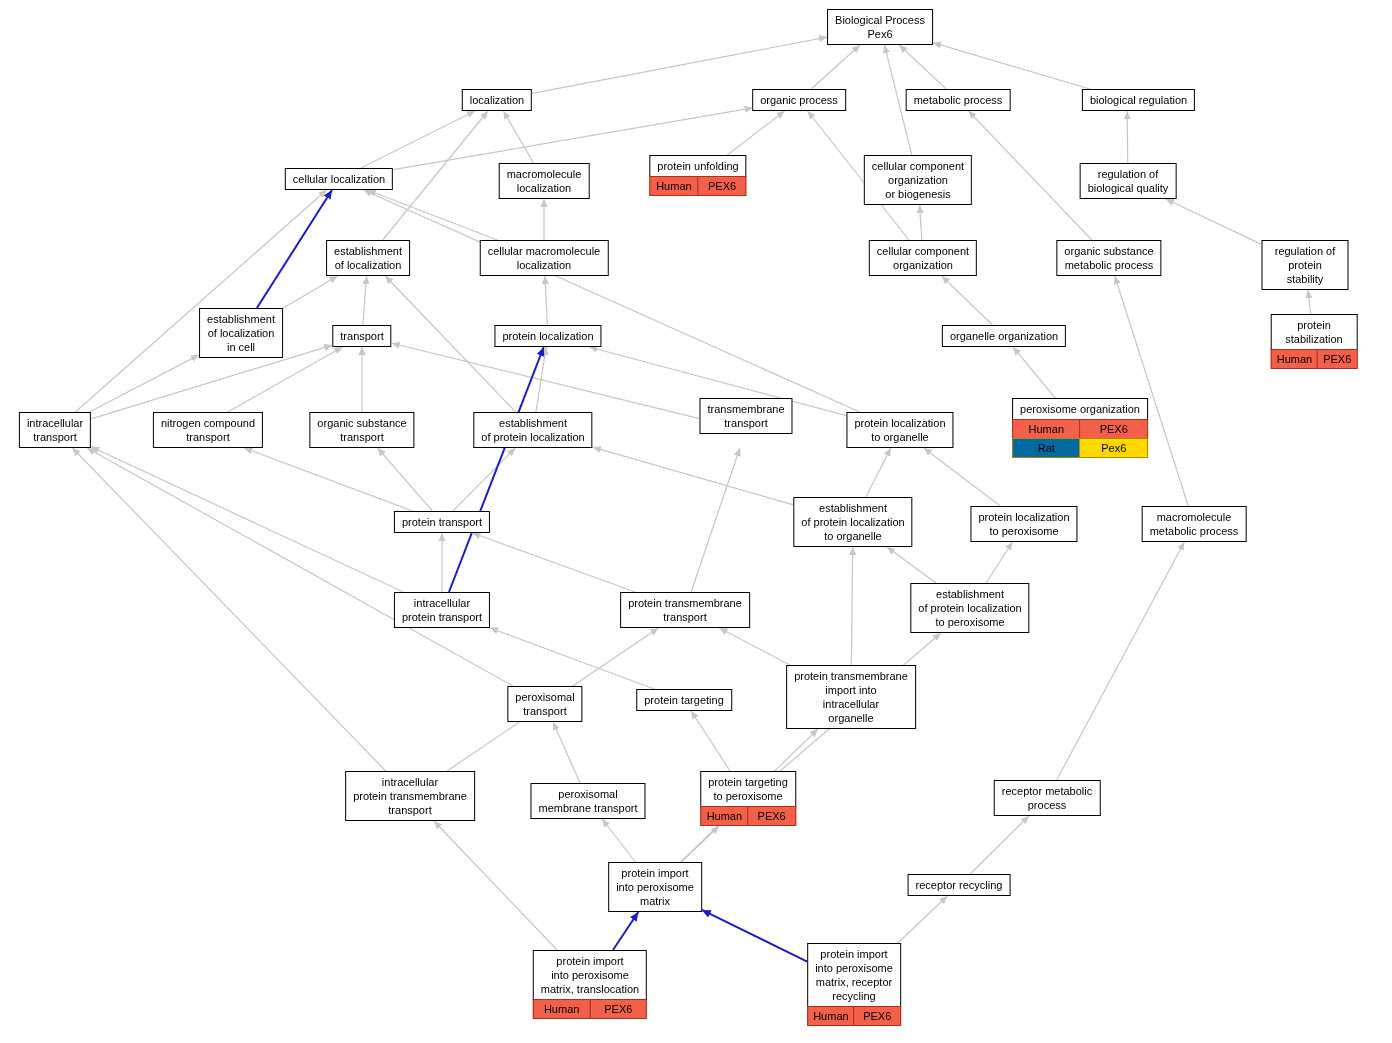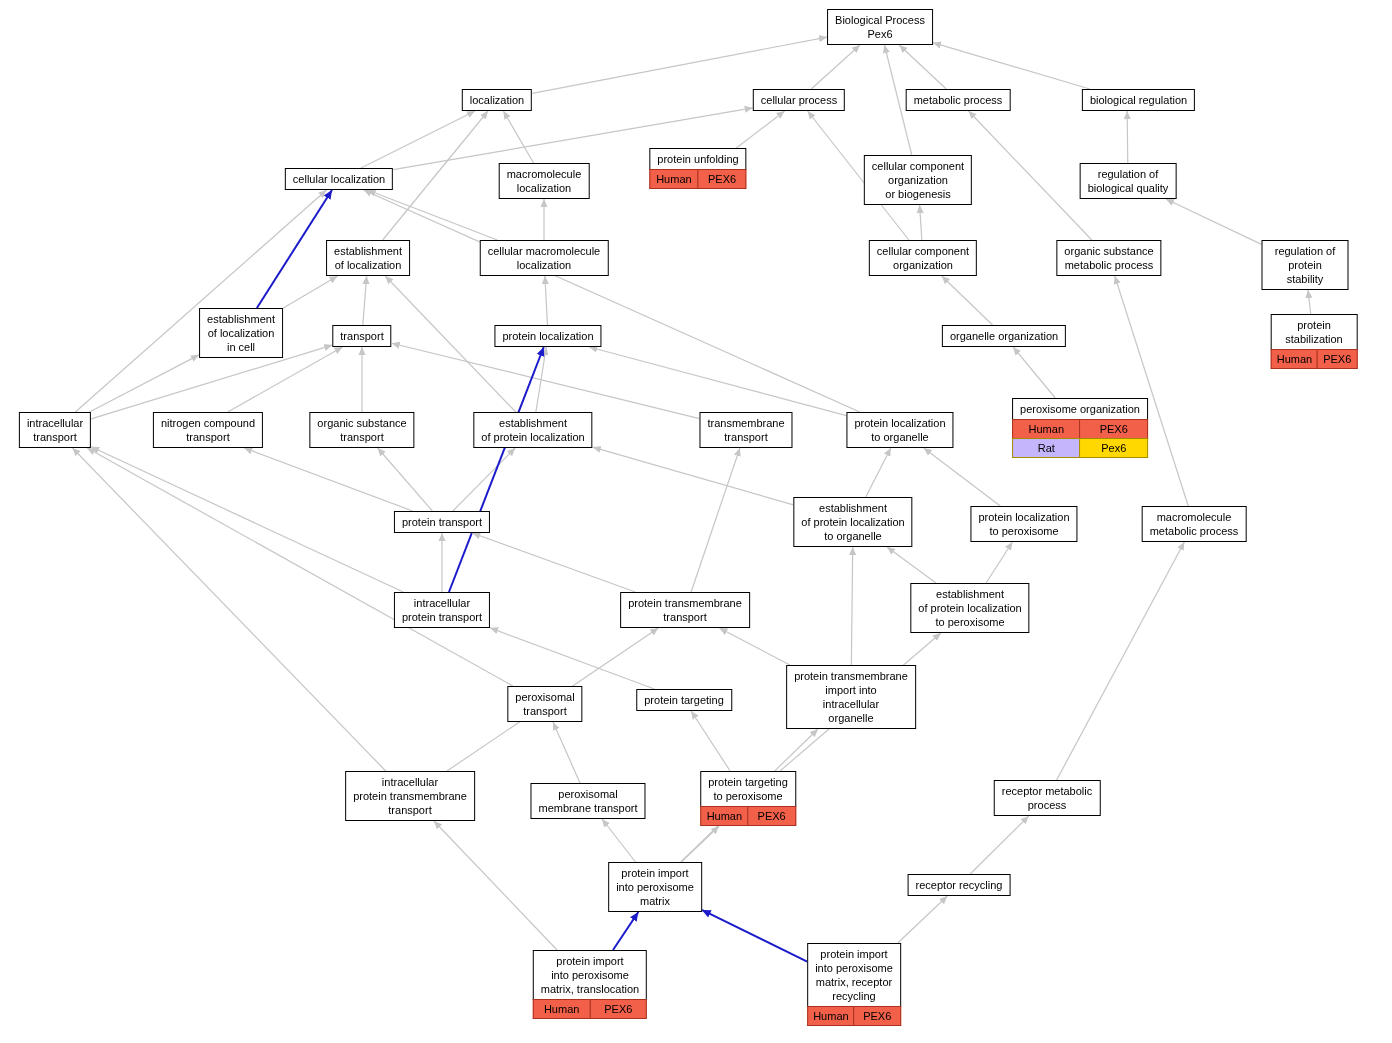--- a/index.html
+++ b/index.html
@@ -131,7 +131,7 @@
       <div class="label">localization</div>
     </div>
     <div class="node" style="left: 799px; top: 89px;">
-      <div class="label">cellular process</div>
+      <div class="label">organic process</div>
     </div>
     <div class="node" style="left: 958px; top: 89px;">
       <div class="label">metabolic process</div>

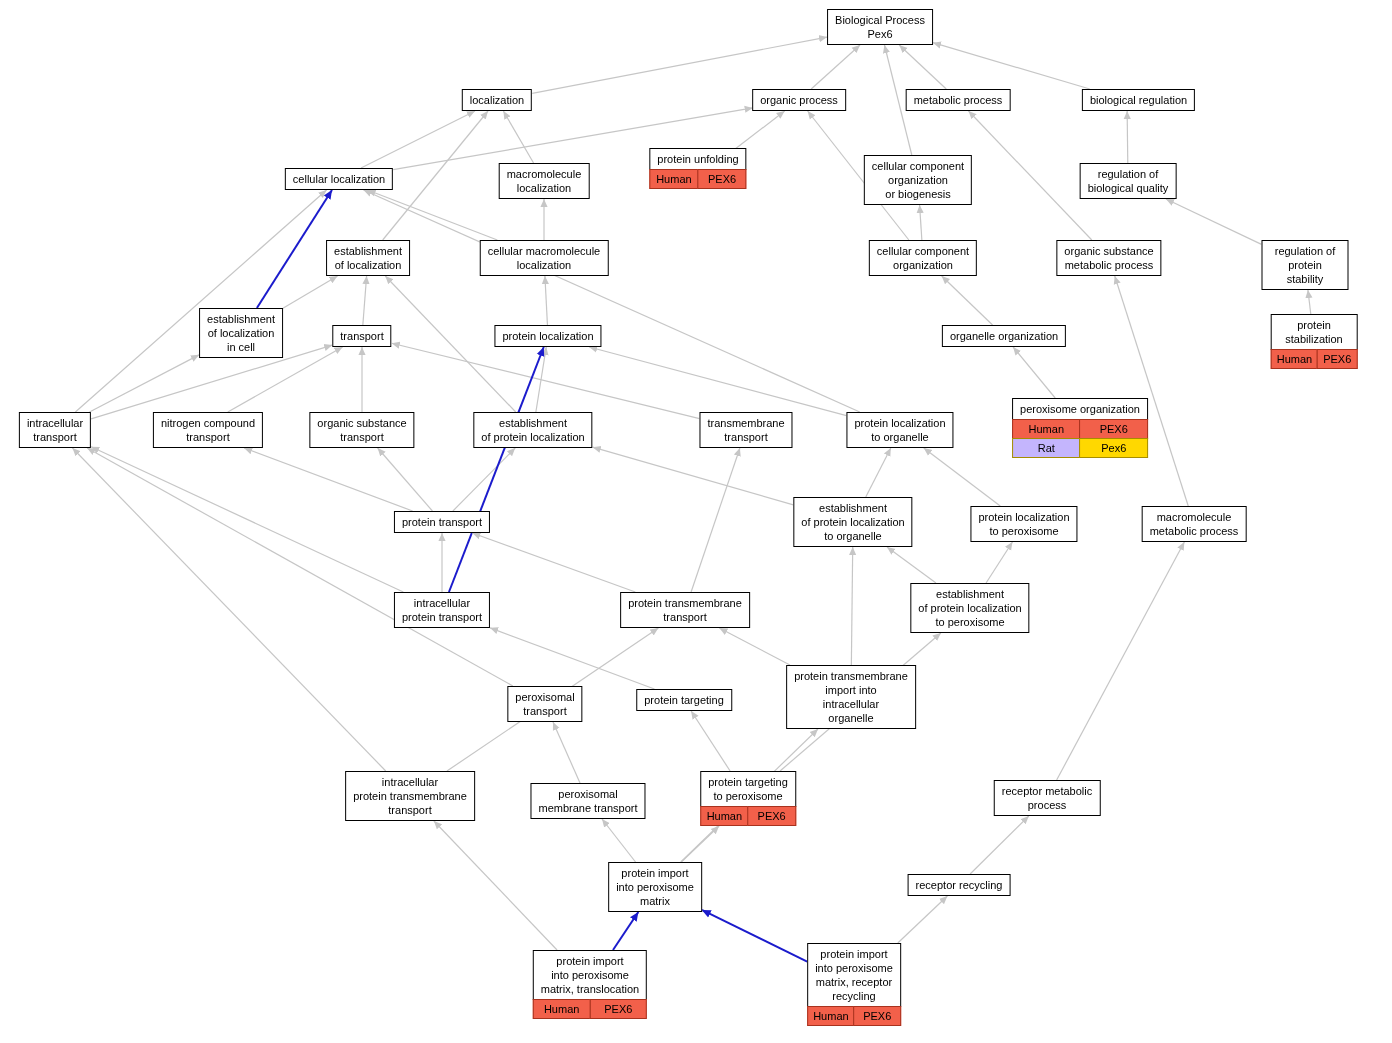--- a/index.html
+++ b/index.html
@@ -139,7 +139,7 @@
     <div class="node" style="left: 1127px; top: 89px; padding-left: 23px;">
       <div class="label">biological regulation</div>
     </div>
-    <div class="node" style="left: 698px; top: 148px;">
+    <div class="node" style="left: 698px; top: 155px;">
       <div class="label">protein unfolding</div>
       <div class="ann-row">
         <div class="ann-cell" style="background: rgb(242, 96, 74); border-color: rgb(168, 50, 30);">Human</div>

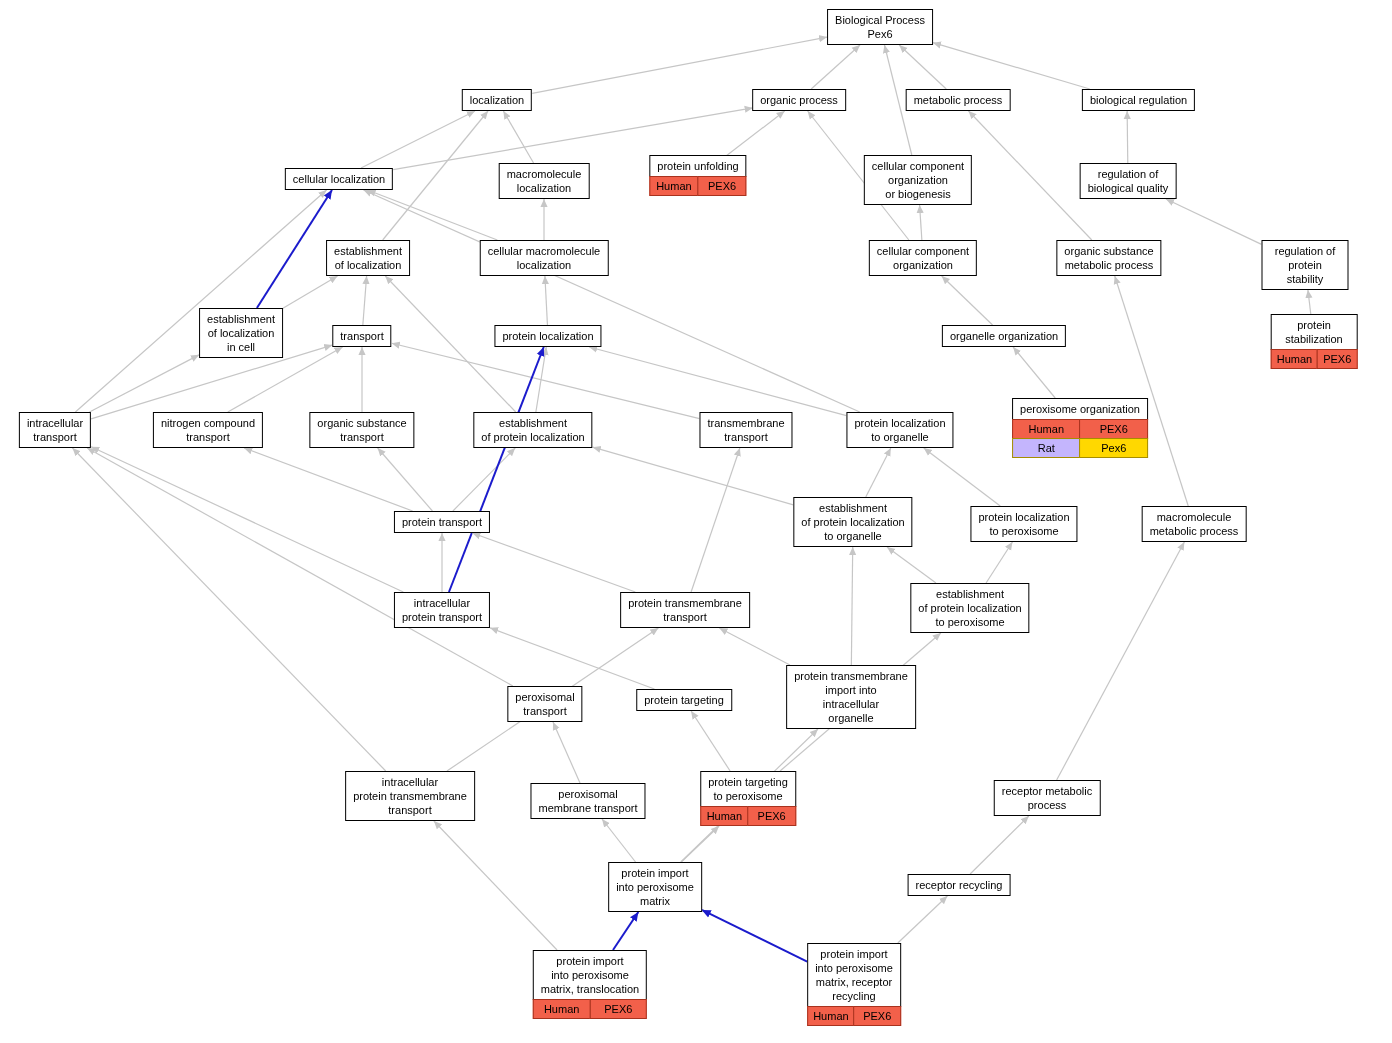--- a/index.html
+++ b/index.html
@@ -219,7 +219,7 @@
       <div class="label">establishment
 of protein localization</div>
     </div>
-    <div class="node" style="left: 746px; top: 412px;">
+    <div class="node" style="left: 746px; top: 398px;">
       <div class="label">transmembrane
 transport</div>
     </div>

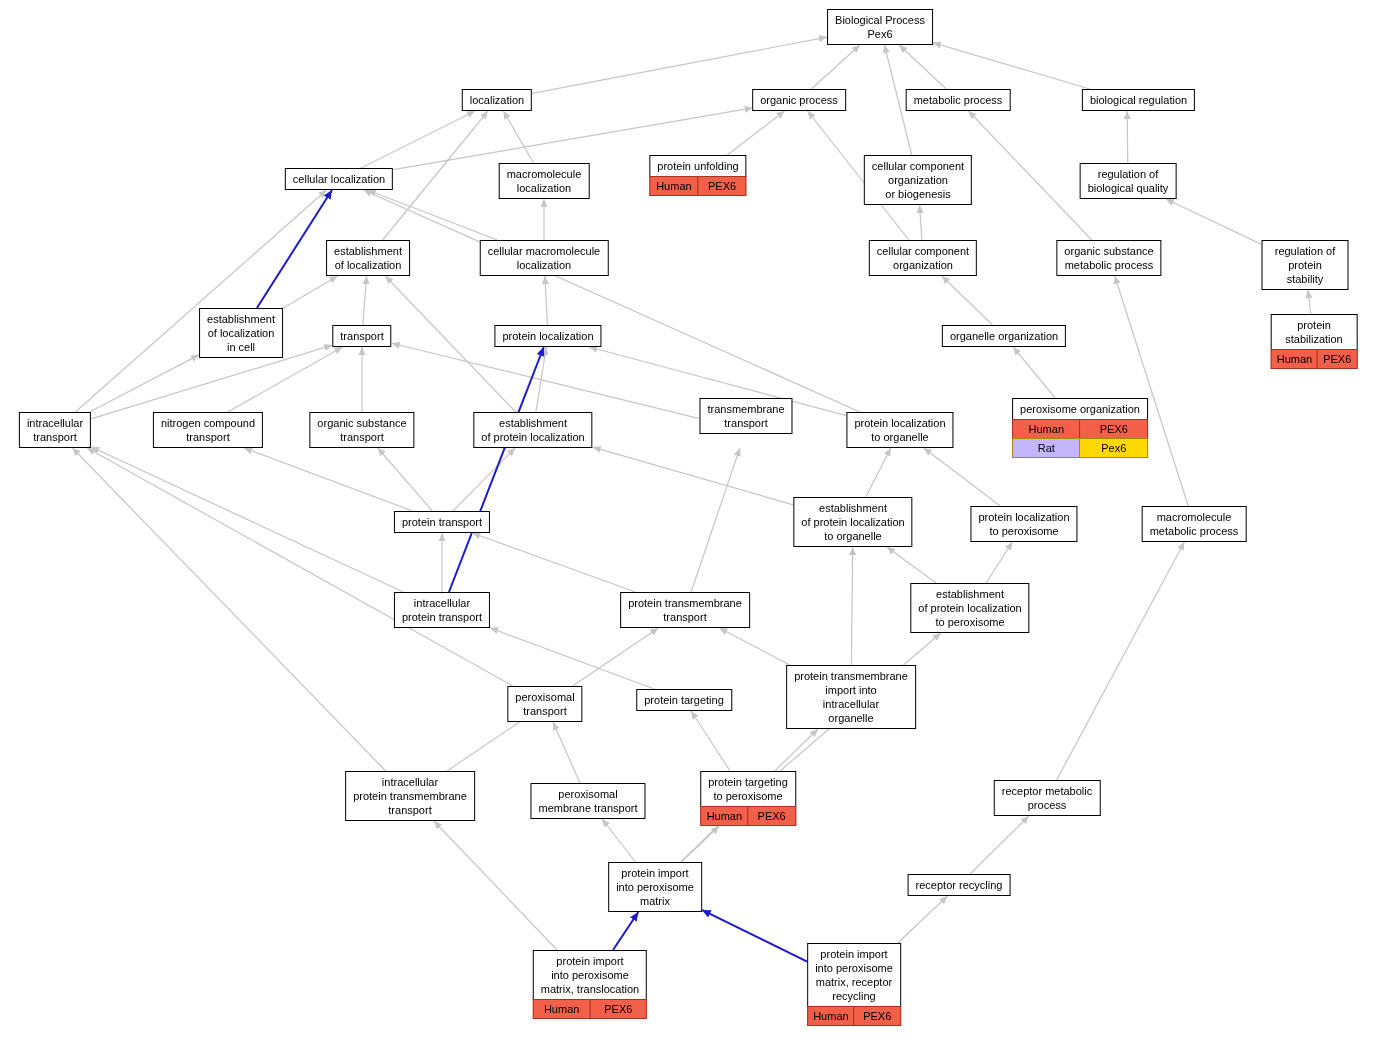--- a/index.html
+++ b/index.html
@@ -234,7 +234,7 @@
         <div class="ann-cell" style="background: rgb(242, 96, 74); border-color: rgb(168, 50, 30);">PEX6</div>
       </div>
       <div class="ann-row">
-        <div class="ann-cell" style="background: #c4b5fd; border-color: rgb(166, 141, 0);">Rat</div>
+        <div class="ann-cell" style="background: #0369a1; border-color: rgb(166, 141, 0);">Rat</div>
         <div class="ann-cell" style="background: rgb(255, 216, 0); border-color: rgb(166, 141, 0);">Pex6</div>
       </div>
     </div>

